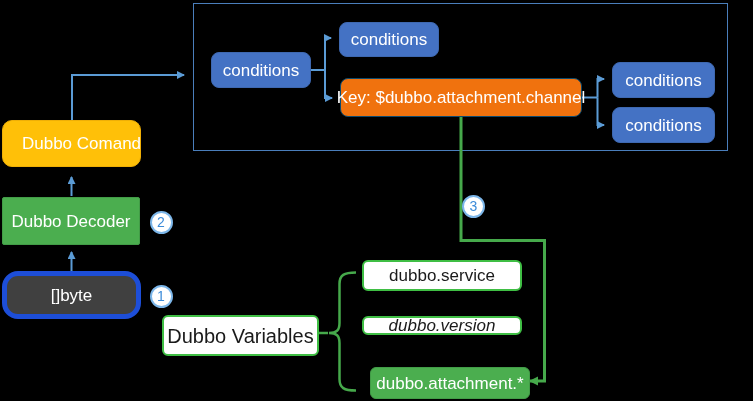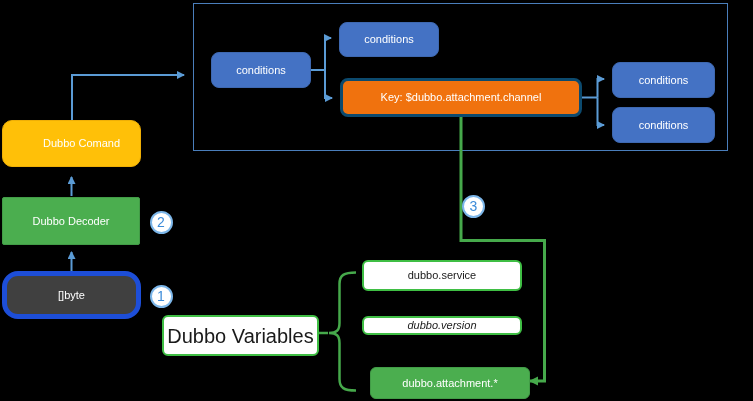--- a/index.html
+++ b/index.html
@@ -14,7 +14,7 @@
   .wires{position:absolute;left:0;top:0;width:753px;height:401px;z-index:1;}
   .node{
     position:absolute;display:flex;align-items:center;justify-content:center;
-    color:#fff;font-size:11px;line-height:1;z-index:2;box-sizing:border-box;
+    color:#fff;font-size:17px;line-height:1;z-index:2;box-sizing:border-box;
     white-space:nowrap;
   }
   .blue{background:#4472C4;border:1px solid #3E68B0;border-radius:8px;}

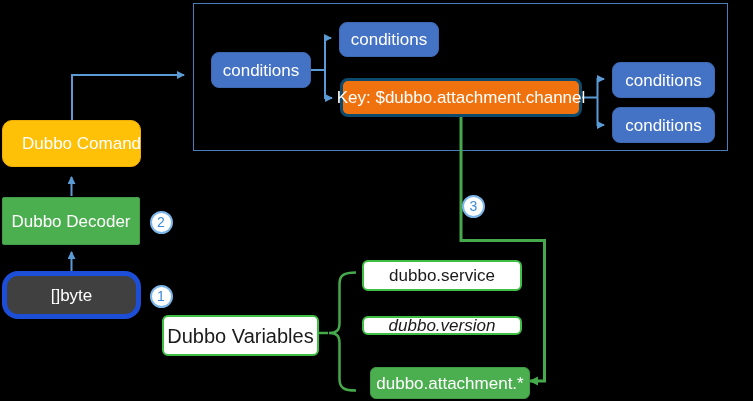--- a/index.html
+++ b/index.html
@@ -22,7 +22,7 @@
   .yellow{background:#FFC008;border:1px solid #EFAF06;border-radius:10px;padding-left:20px;}
   .green{background:#4BAE4F;border:1px solid #429C47;border-radius:2px;}
   .greensm{background:#4BAE4F;border:1px solid #429C47;border-radius:6px;}
-  .orange{background:#F0720E;border:3px solid #0c4a6e;border-radius:8px;}
+  .orange{background:#F0720E;border:1px solid #0c4a6e;border-radius:8px;}
   .whitebox{background:#fff;border:2px solid #3FBE44;border-radius:6px;color:#1a1a1a;}
   .circle{
     position:absolute;width:23px;height:23px;border-radius:50%;

